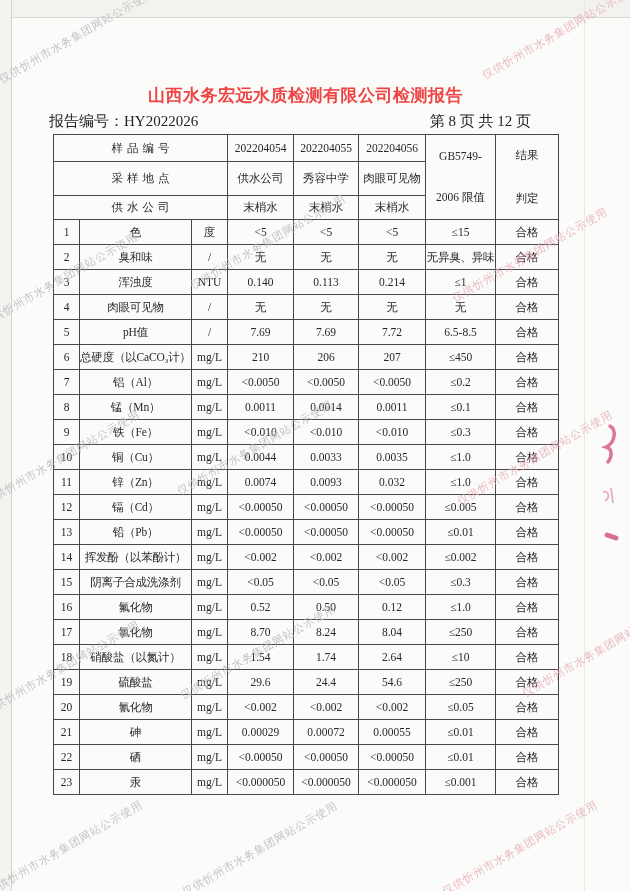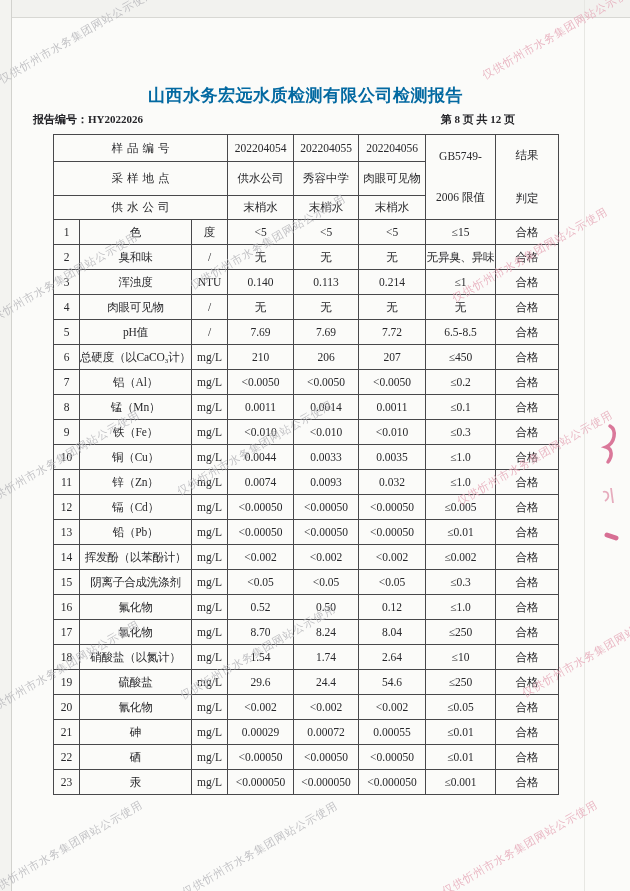--- a/index.html
+++ b/index.html
@@ -10,7 +10,7 @@
   .scan-left-strip{position:absolute;left:0;top:0;width:11px;height:891px;background:#f3f3f0;border-right:1px solid #d2d2ce;}
   .fold-line{position:absolute;left:584px;top:0;width:1px;height:891px;background:#e7e7e3;}
   
-  .title{position:absolute;top:84px;left:53px;width:505px;text-align:center;font-size:17px;font-weight:bold;color:#0369a1;letter-spacing:0.5px;}
+  .title{position:absolute;top:84px;left:53px;width:505px;text-align:center;font-size:17px;font-weight:bold;color:#ef4444;letter-spacing:0.5px;}
   .meta{position:absolute;top:112px;left:33px;width:482px;display:flex;justify-content:space-between;font-size:11px;font-weight:bold;color:#242428;}
   
   table.report{position:absolute;top:134px;left:53px;width:505px;border-collapse:collapse;table-layout:fixed;color:#28282b;}

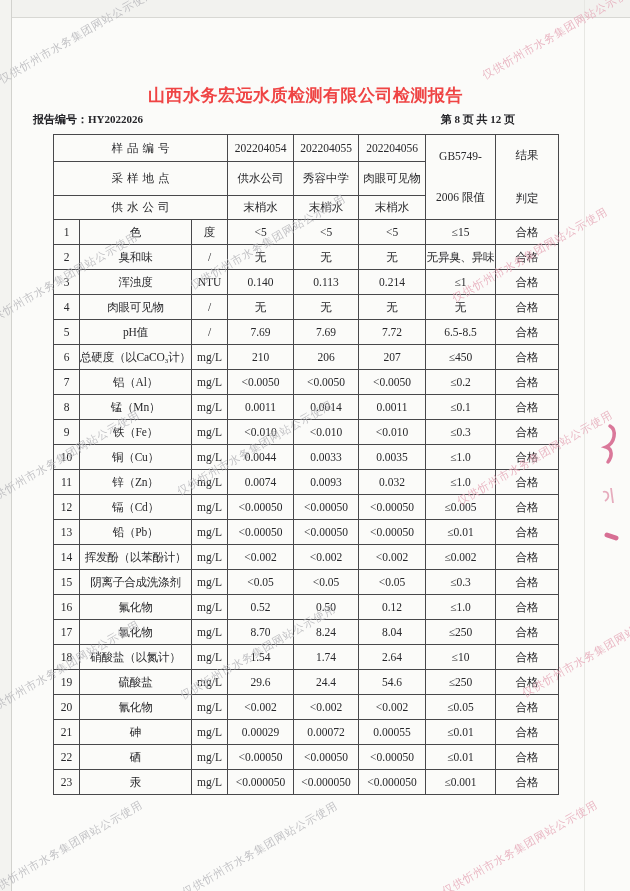--- a/index.html
+++ b/index.html
@@ -11,7 +11,7 @@
   .fold-line{position:absolute;left:584px;top:0;width:1px;height:891px;background:#e7e7e3;}
   
   .title{position:absolute;top:84px;left:53px;width:505px;text-align:center;font-size:17px;font-weight:bold;color:#ef4444;letter-spacing:0.5px;}
-  .meta{position:absolute;top:112px;left:33px;width:482px;display:flex;justify-content:space-between;font-size:11px;font-weight:bold;color:#242428;}
+  .meta{position:absolute;top:112px;left:49px;width:482px;display:flex;justify-content:space-between;font-size:15px;font-weight:normal;color:#242428;}
   
   table.report{position:absolute;top:134px;left:53px;width:505px;border-collapse:collapse;table-layout:fixed;color:#28282b;}
   table.report td{border:1px solid #48484b;text-align:center;vertical-align:middle;font-size:11.5px;padding:0;overflow:hidden;white-space:nowrap;}

